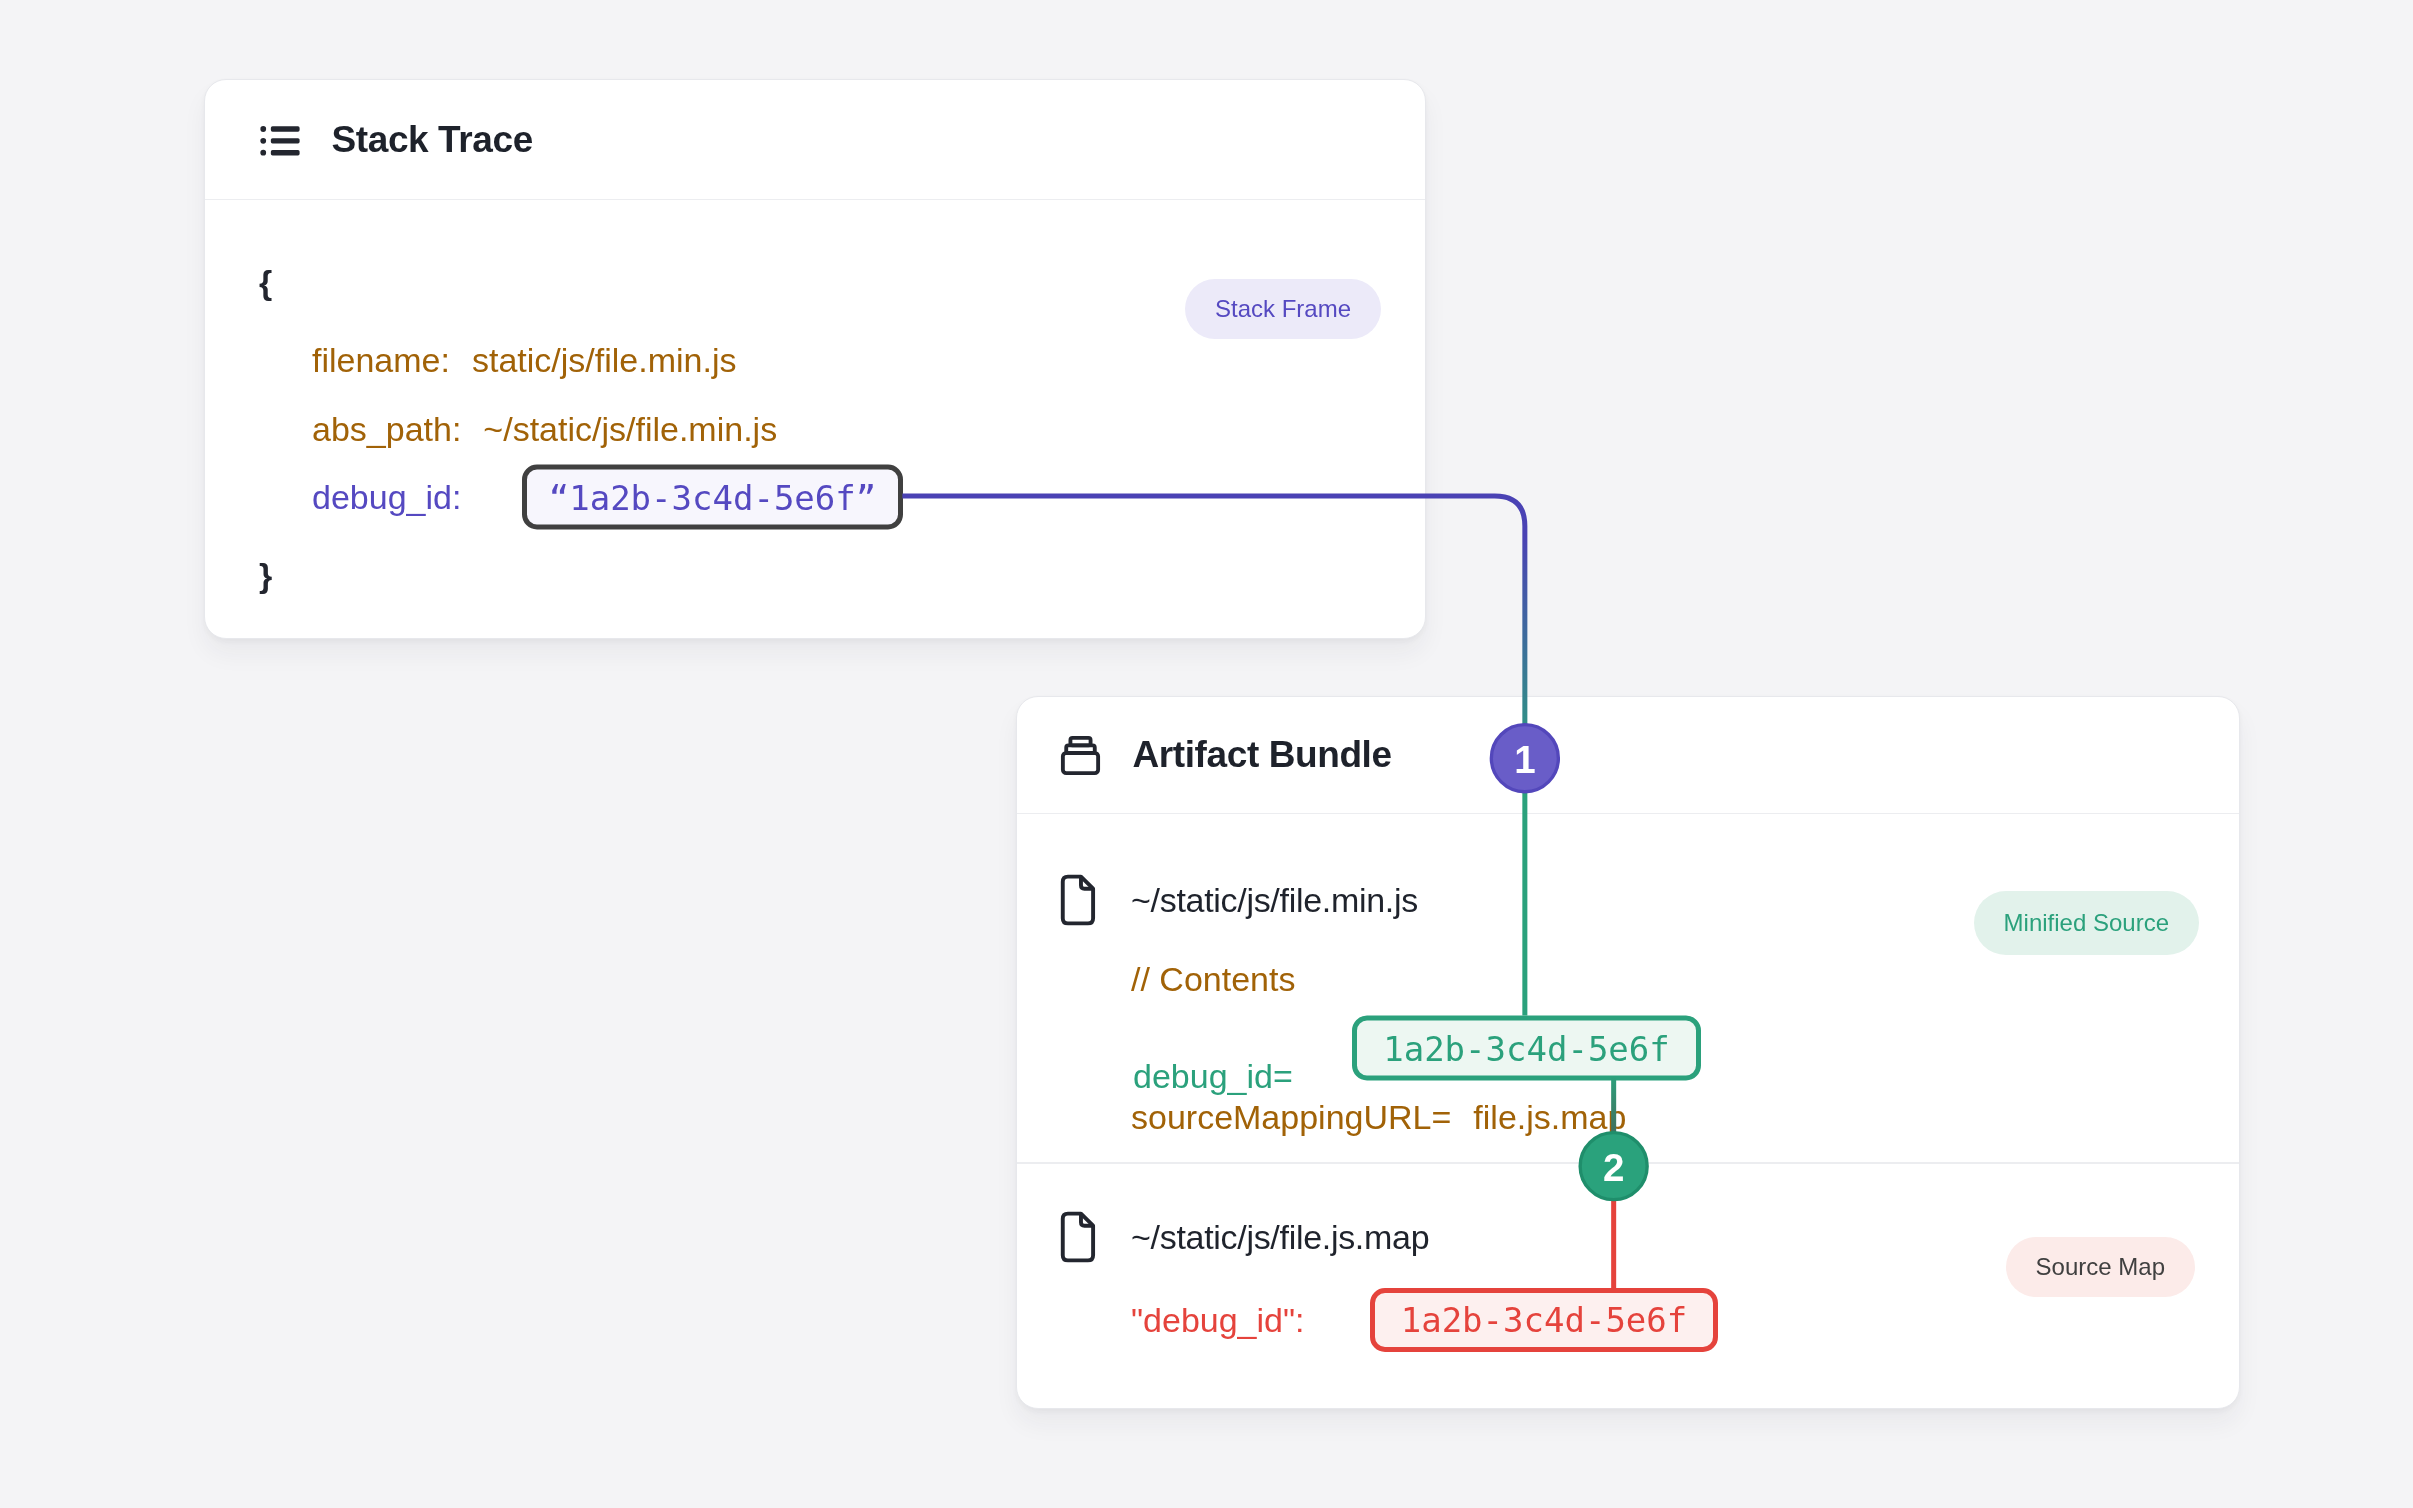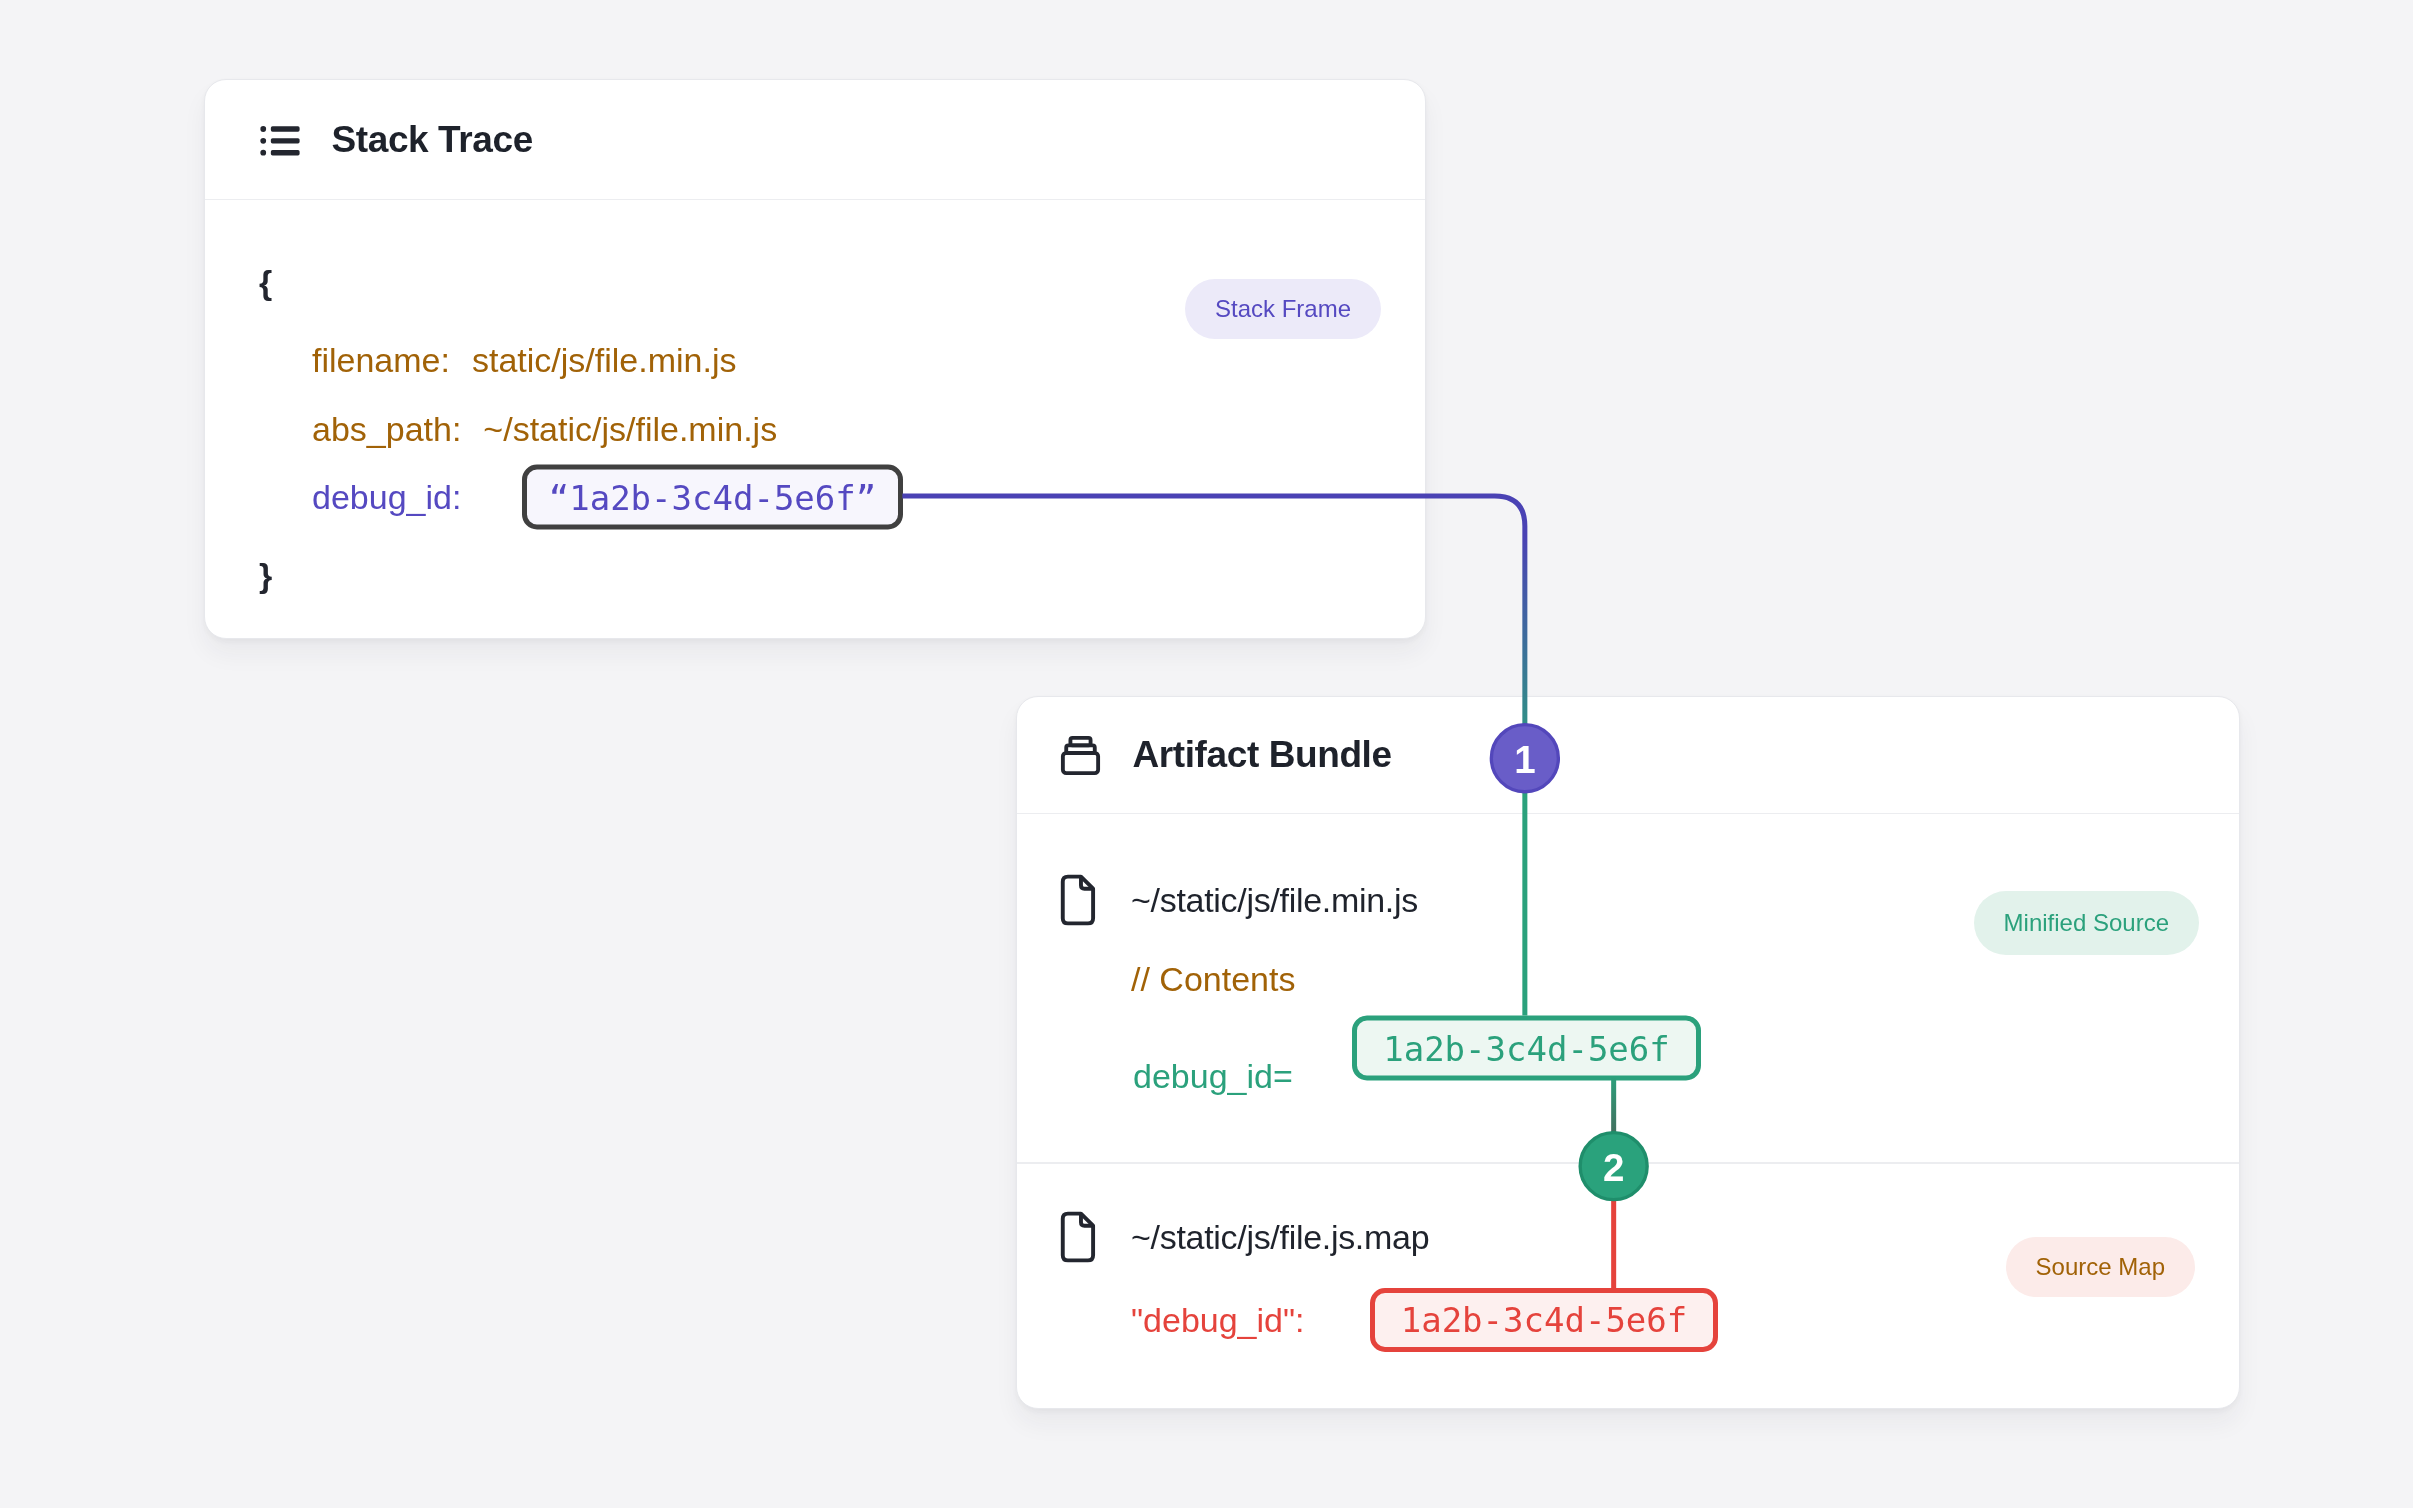--- a/index.html
+++ b/index.html
@@ -173,6 +173,10 @@
     </div>
     <div class="value-box green-box" style="left:335px; top:351px; width:349px; height:65px;">1a2b-3c4d-5e6f</div>
 
+    <div class="code-line" style="left:114px; top:420px;">
+      <span class="muted">sourceMappingURL=</span>
+      <span class="muted kv-gap">file.js.map</span>
+    </div>
 
     <div class="row-divider" style="top:465px;"></div>
 

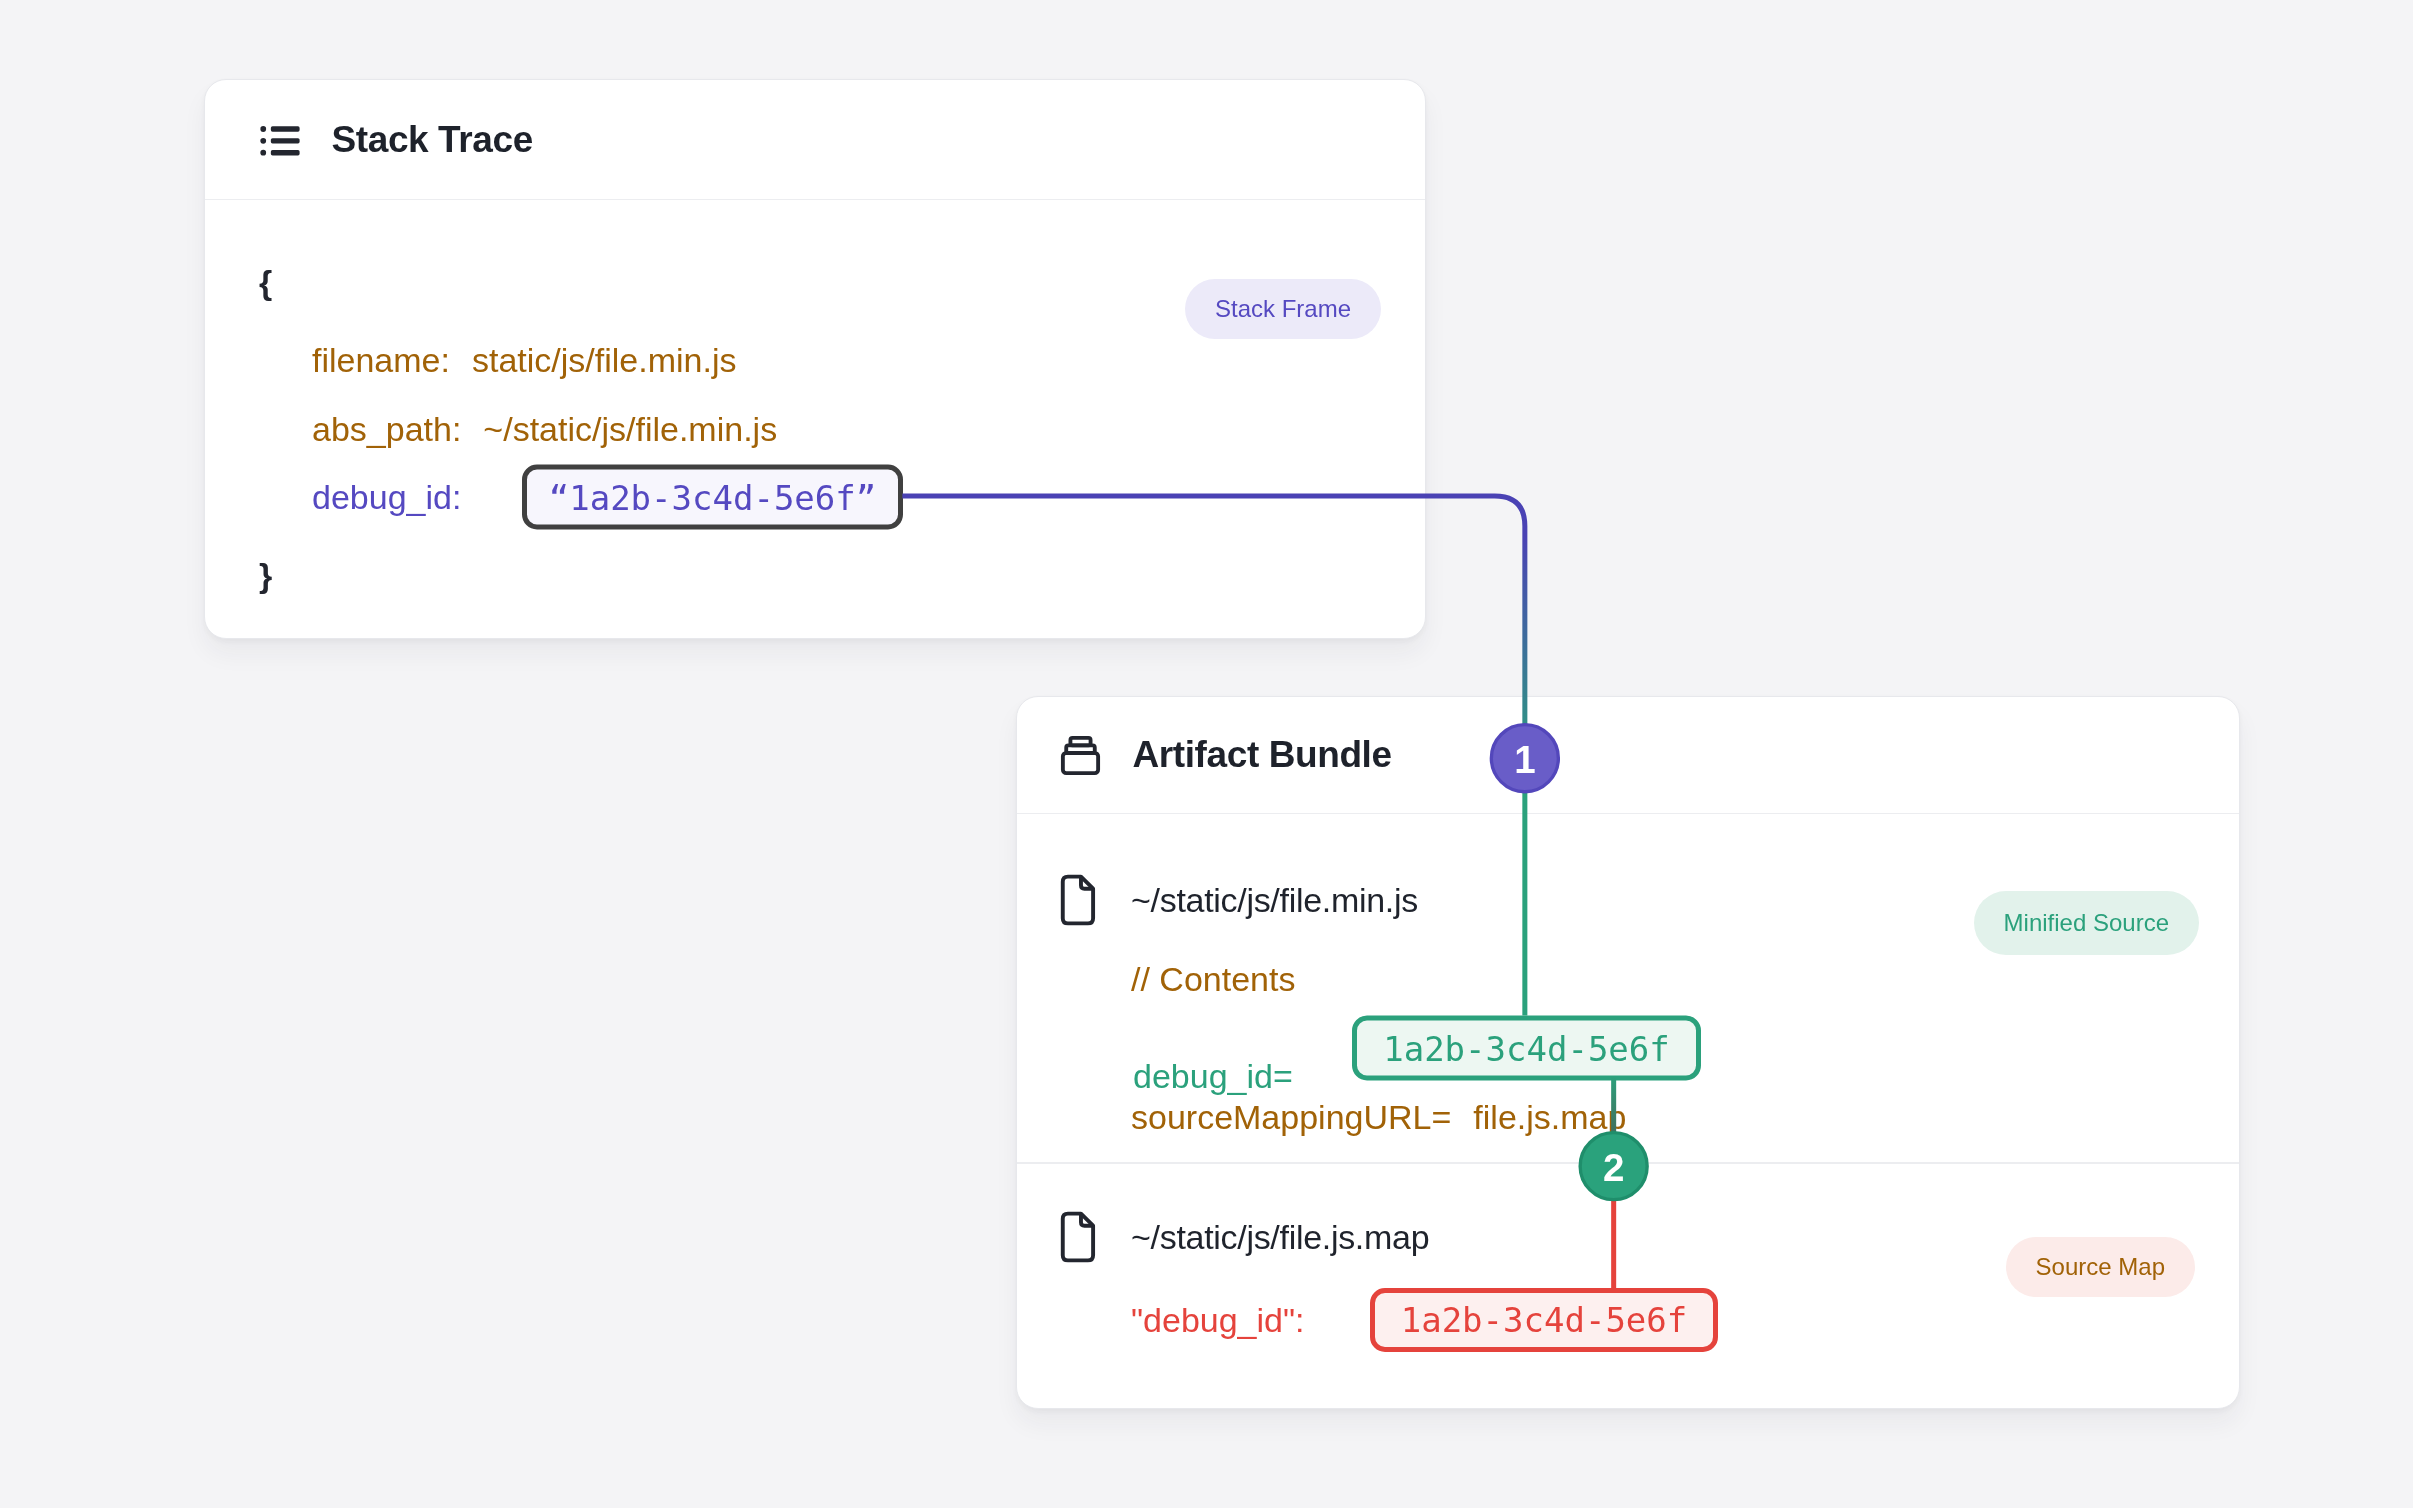--- a/index.html
+++ b/index.html
@@ -74,7 +74,7 @@
   }
   .pill.lavender { background:#ECEAF9; color:#5549C1; }
   .pill.mint     { background:#E2F2EB; color:#2BA17C; }
-  .pill.rose     { background:#FCEBE9; color:#a16207; }
+  .pill.rose     { background:#FCEBE9; color:#404040; }
 
   .file-row {
     position:absolute;

